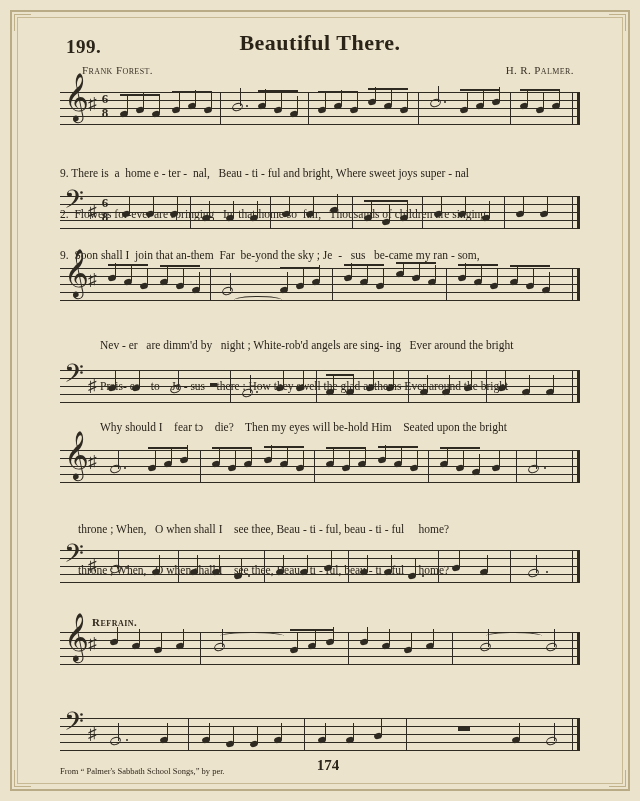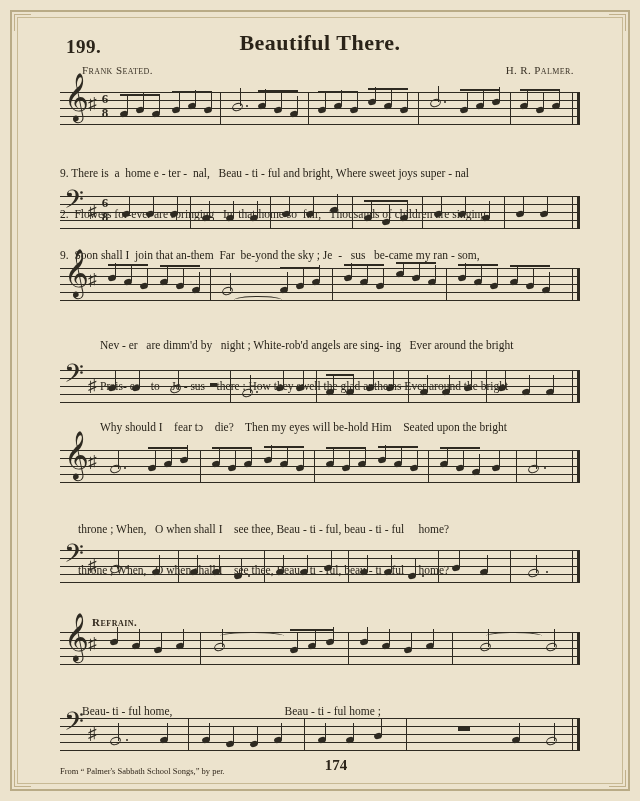--- a/index.html
+++ b/index.html
@@ -260,7 +260,7 @@
 
     <div class="hymn-number">199.</div>
     <div class="hymn-title">Beautiful There.</div>
-    <div class="author-left">Frank Seated.</div>
+    <div class="author-left">Frank Forest.</div>
     <div class="author-right">H. R. Palmer.</div>
 
     <div class="system" style="top:62px;">

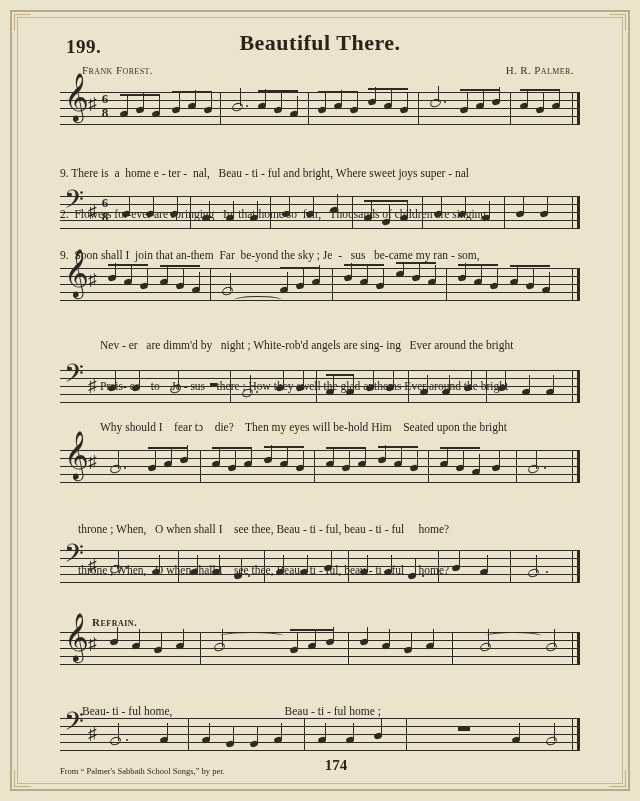--- a/index.html
+++ b/index.html
@@ -715,7 +715,6 @@
     </div>
 
     <div class="lyric-block" style="top:654px; left:52px; width:510px;">
-      <span class="lyric-line">Beau- ti - ful home,                                       Beau - ti - ful home ;</span>
     </div>
 
     <div class="system" style="top:688px;">

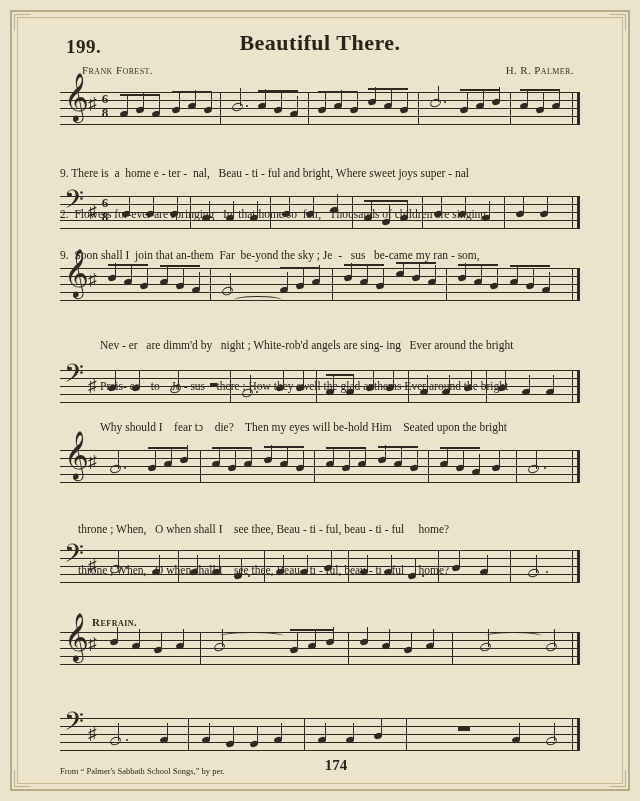--- a/index.html
+++ b/index.html
@@ -230,7 +230,7 @@
   .page-number {
     position: absolute;
     width: 580px;
-    left: 16px;
+    left: 8px;
     bottom: 0px;
     text-align: center;
     font-size: 15px;

